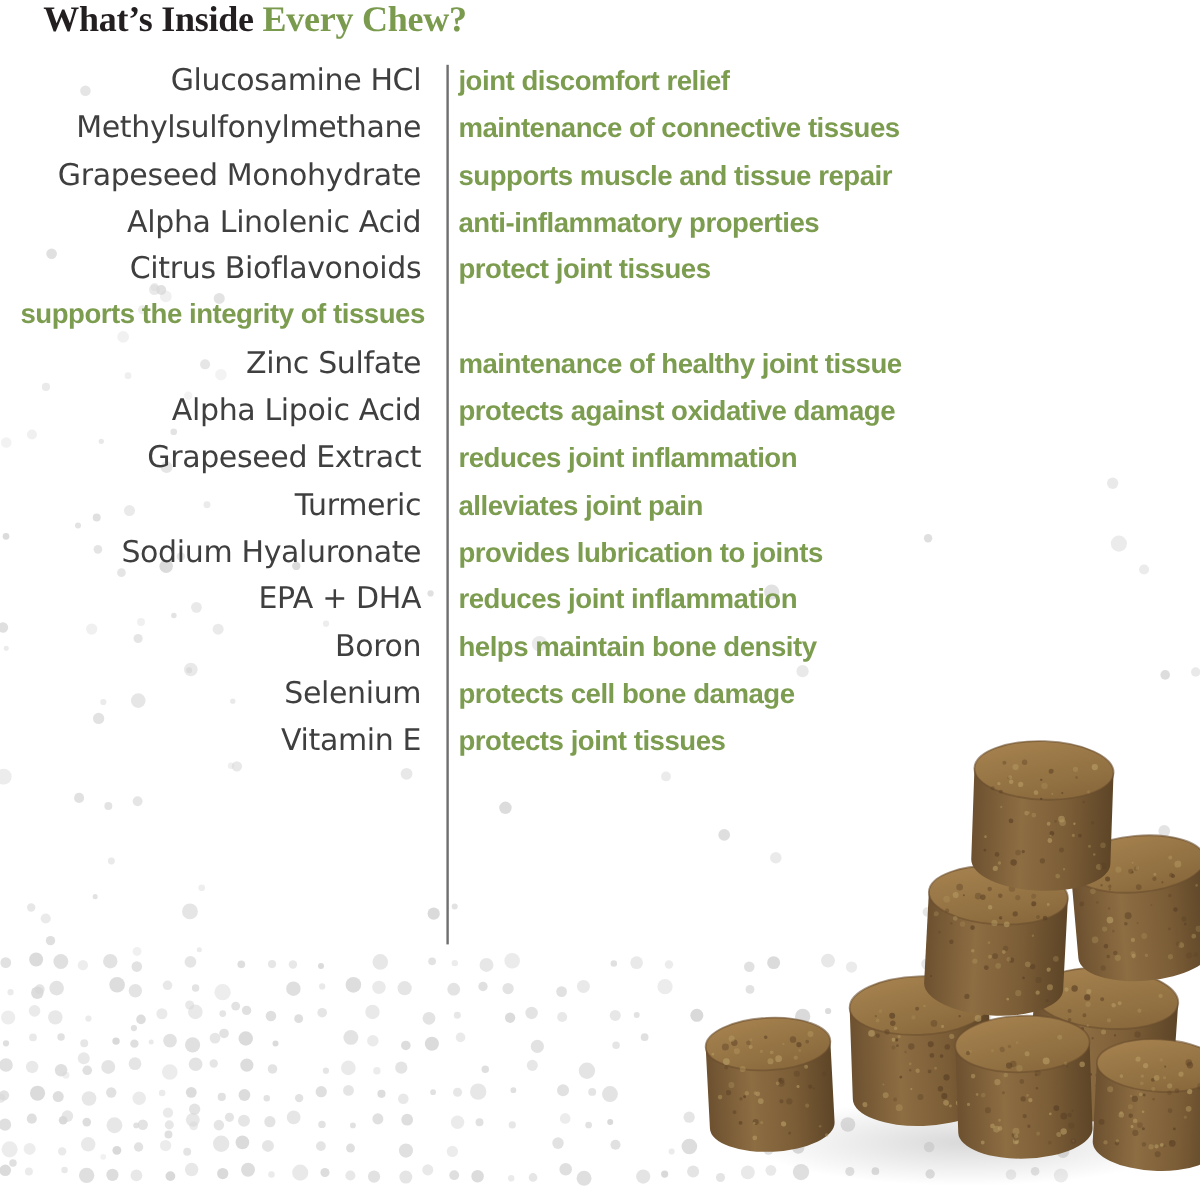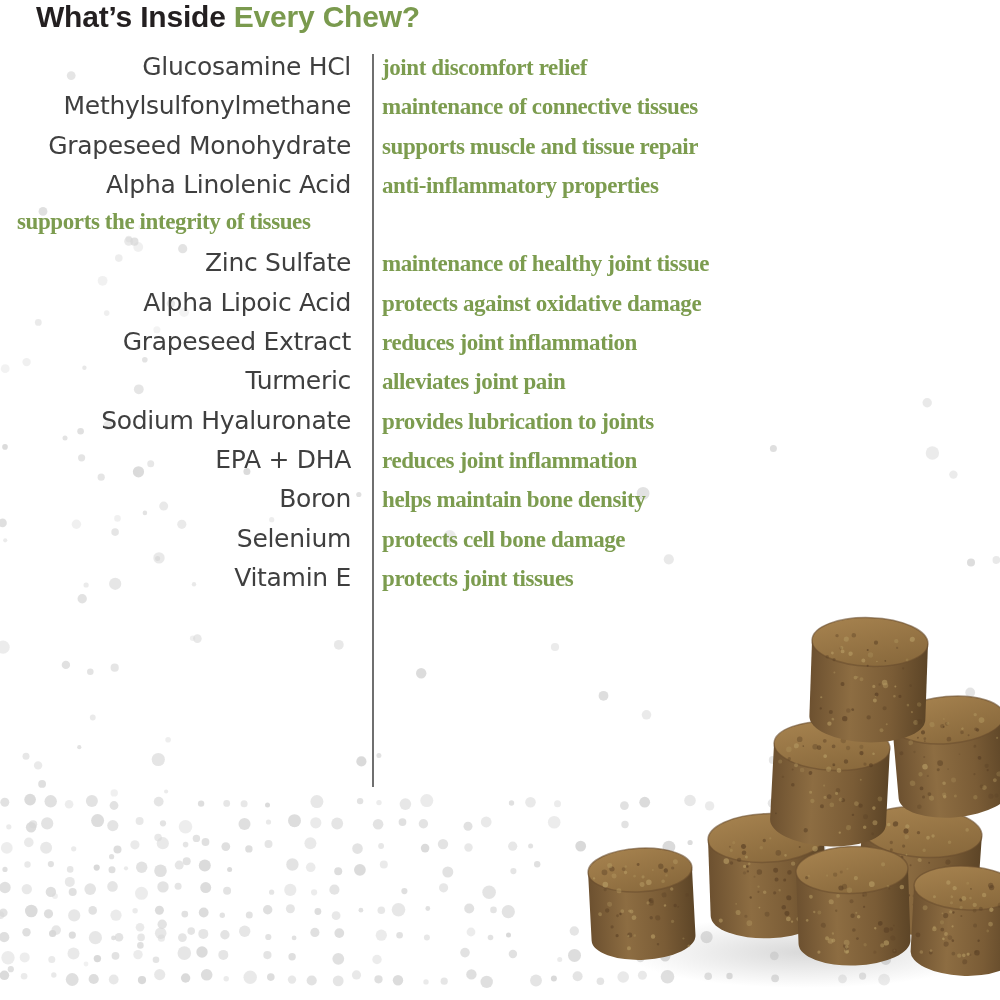--- a/index.html
+++ b/index.html
@@ -32,7 +32,7 @@
     left: 36px;
     top: 0px;
     z-index: 3;
-    font-family: Liberation Sans, sans-serif;
+    font-family: Liberation Serif, serif;
     font-weight: bold;
     font-size: 30px;
     letter-spacing: -0.2px;

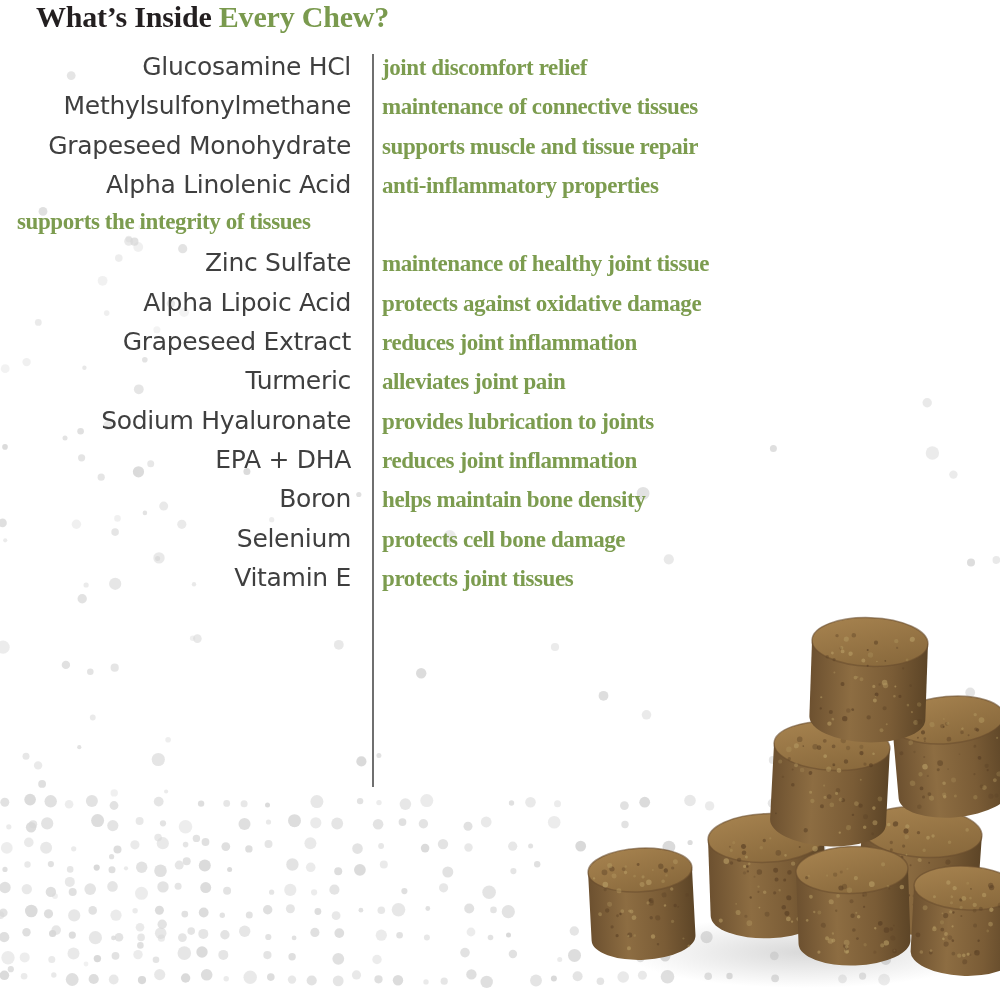--- a/index.html
+++ b/index.html
@@ -75,7 +75,7 @@
     flex: 1;
     padding-left: 17px;
     color: #7c9c4f;
-    font-family: Liberation Serif, serif;
+    font-family: Liberation Sans, sans-serif;
     font-weight: bold;
     font-size: 23px;
     letter-spacing: -0.4px;

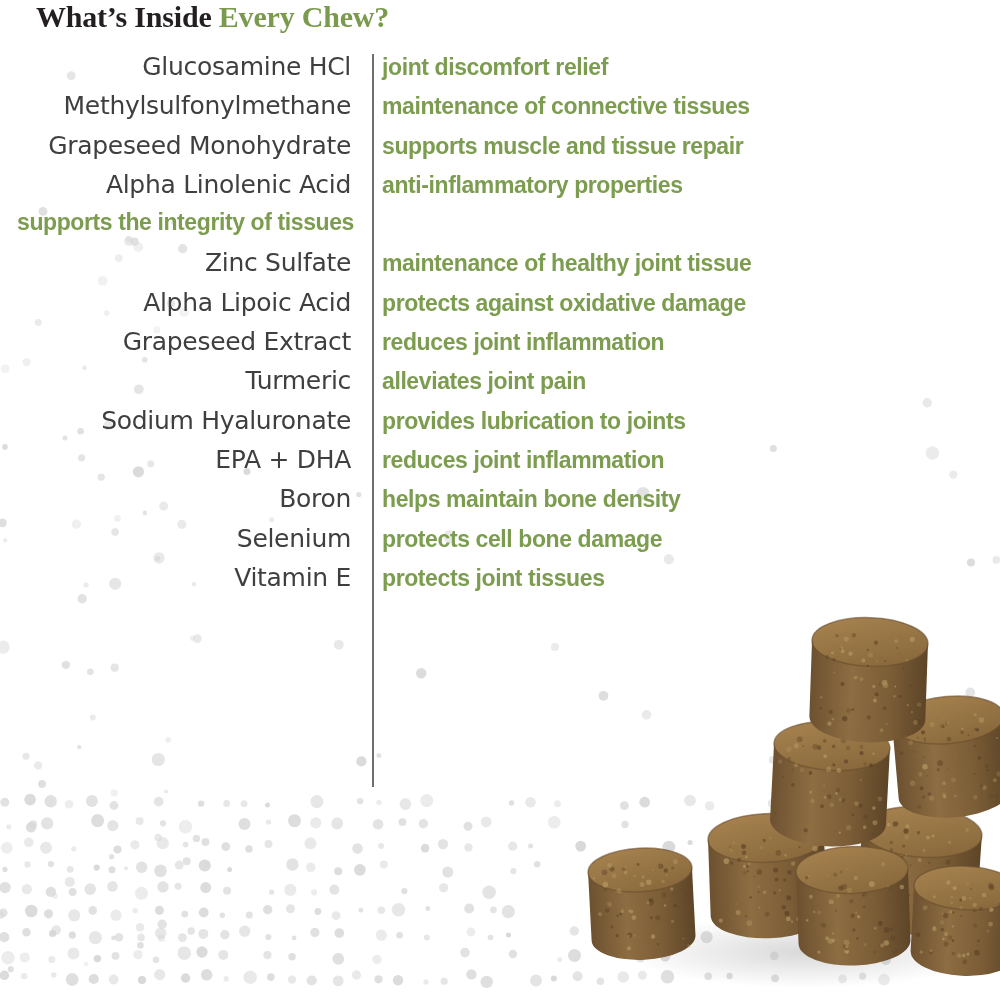--- a/index.html
+++ b/index.html
@@ -486,6 +486,10 @@
     <div class="row">
       <div class="cell-name">Alpha Linolenic Acid</div>
       <div class="cell-benefit">anti-inflammatory properties</div>
+    </div>
+    <div class="row">
+      <div class="cell-name">Citrus Bioflavonoids</div>
+      <div class="cell-benefit">protect joint tissues</div>
     </div>
     <div class="row">
       <div class="cell-benefit">supports the integrity of tissues</div>

